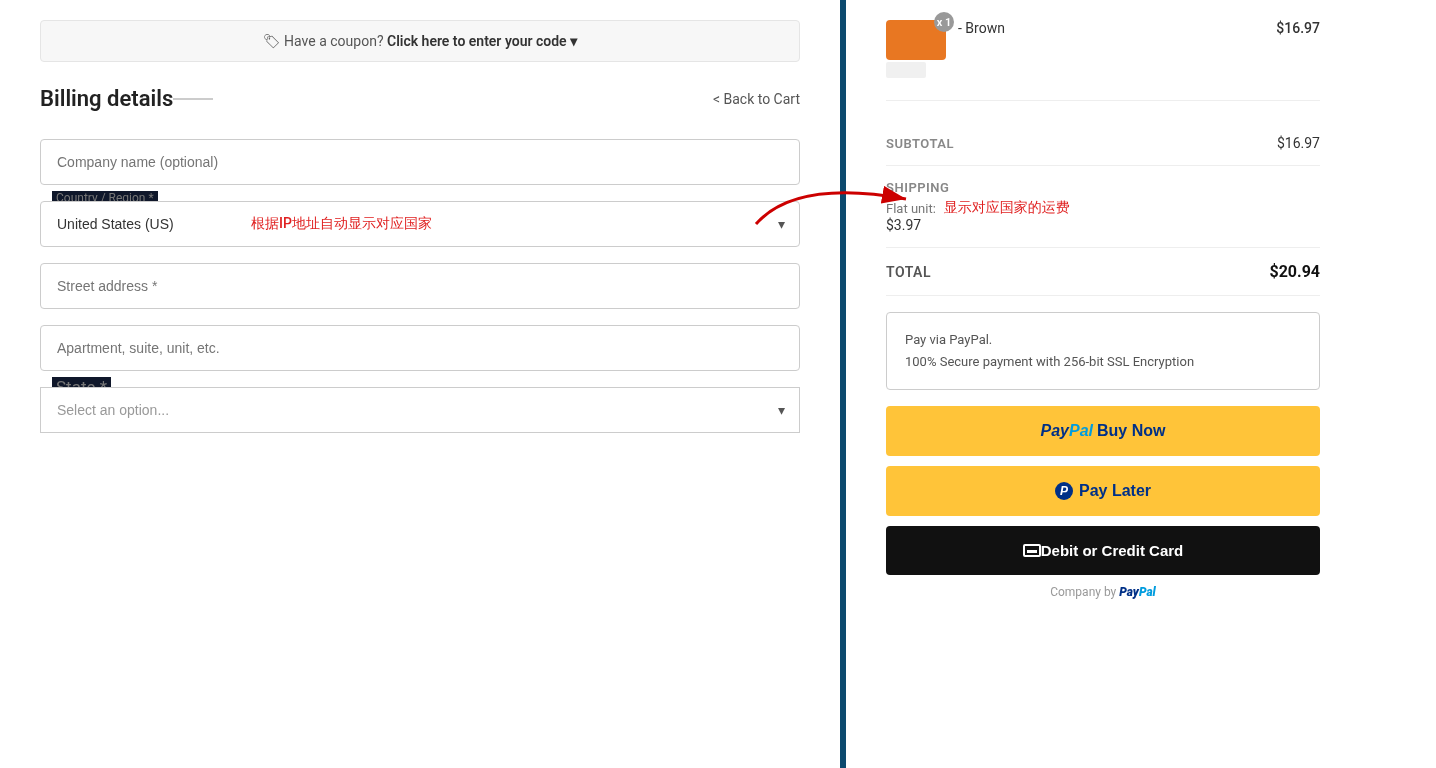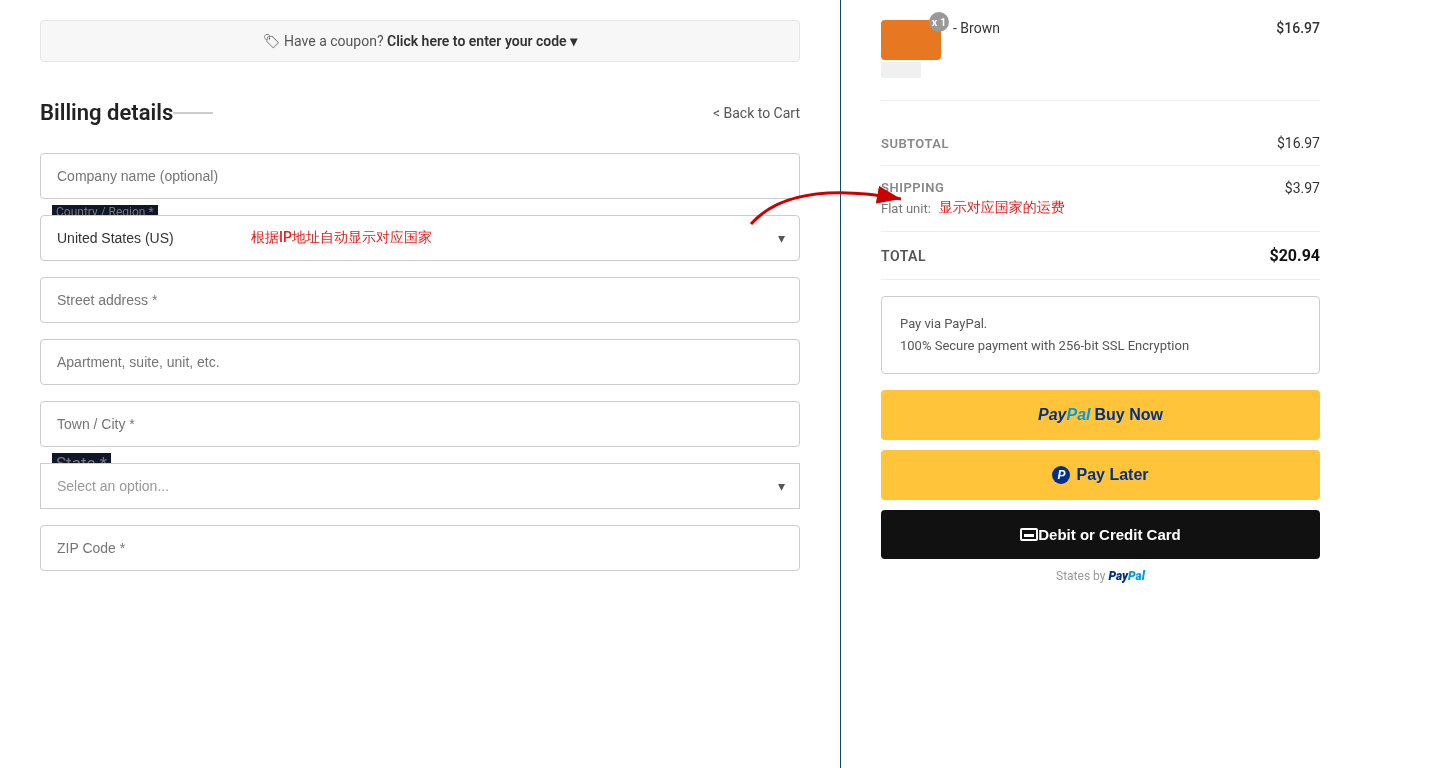--- a/index.html
+++ b/index.html
@@ -157,7 +157,7 @@
     .right-side {
       width: 520px;
       padding: 20px 40px 32px 40px;
-      border-left: 1px solid #0c4a6e;
+      border-left: 6px solid #0c4a6e;
     }
     
     .product-row {

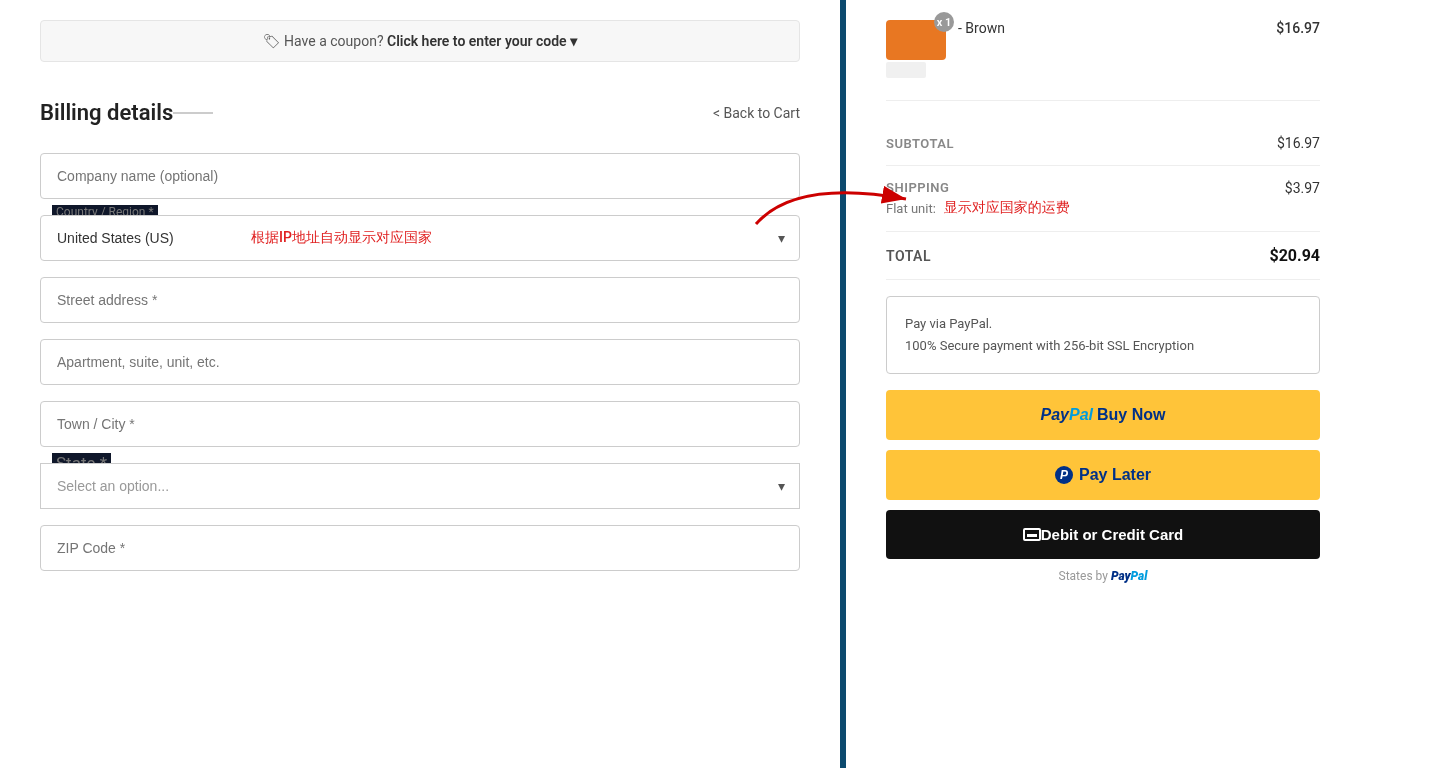--- a/index.html
+++ b/index.html
@@ -28,7 +28,7 @@
       border-radius: 4px;
       padding: 12px 20px;
       text-align: center;
-      margin-bottom: 38px;
+      margin-bottom: 24px;
       margin-top: 20px;
       color: #555;
       font-size: 14px;

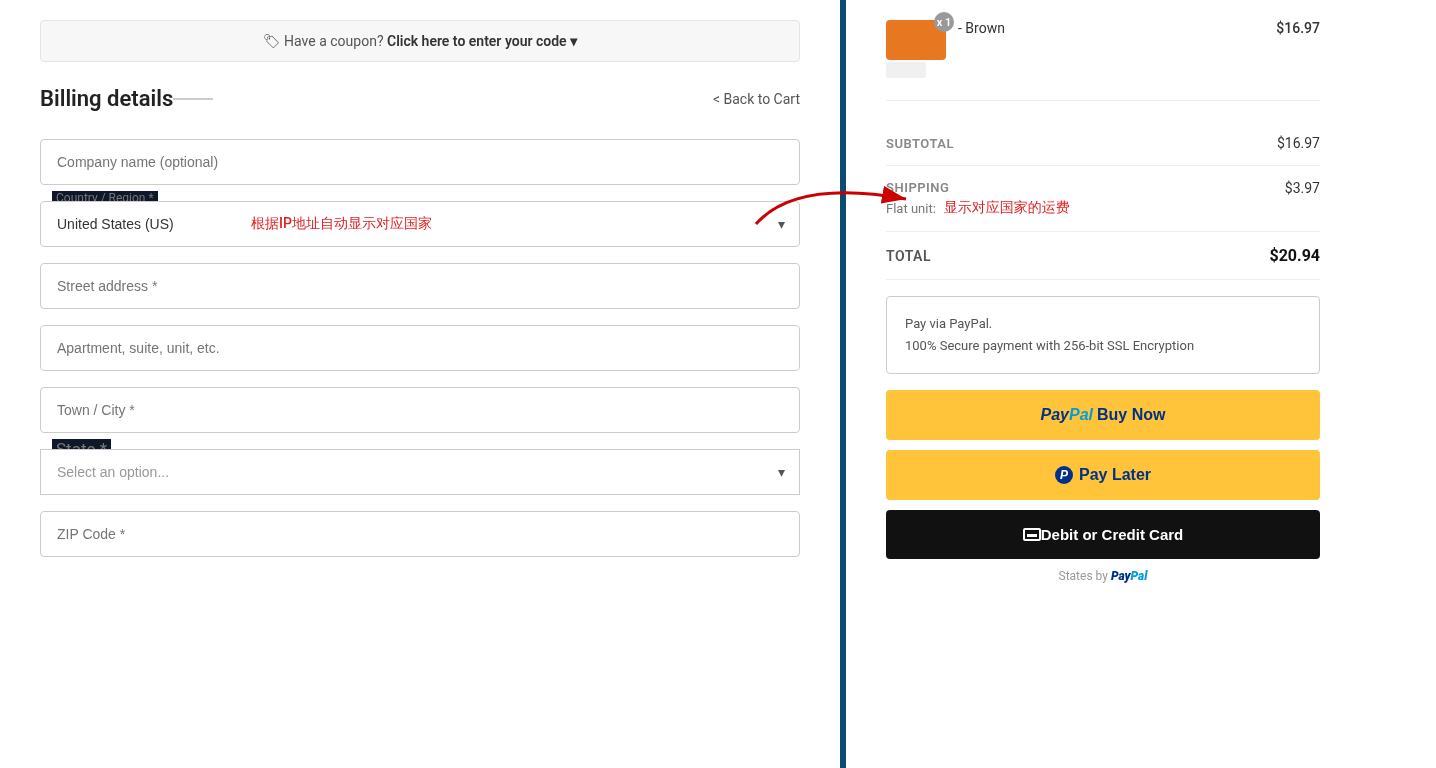--- a/index.html
+++ b/index.html
@@ -251,6 +251,7 @@
       align-items: flex-start;
       padding: 14px 0;
       border-bottom: 1px solid #eee;
+      flex-direction: column;
     }
     .shipping-left {
       display: flex;

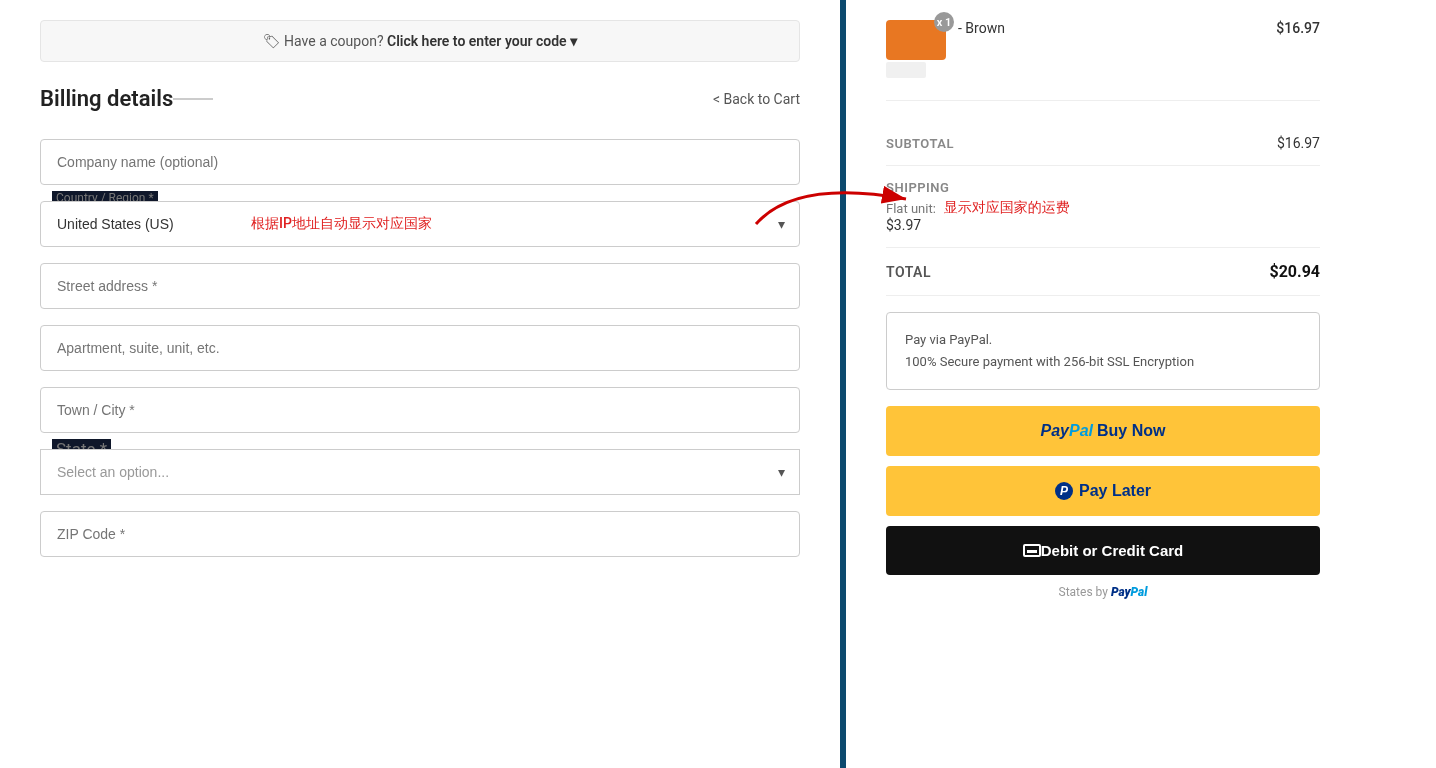--- a/index.html
+++ b/index.html
@@ -434,11 +434,6 @@
       </div>
     </div>
 
-    <div class="form-row">
-      <div class="form-group full">
-        <input type="text" class="form-control" placeholder="Town / City *" style="">
-      </div>
-    </div>
 
     <div class="state-group">
       <span class="group-label">State *</span>

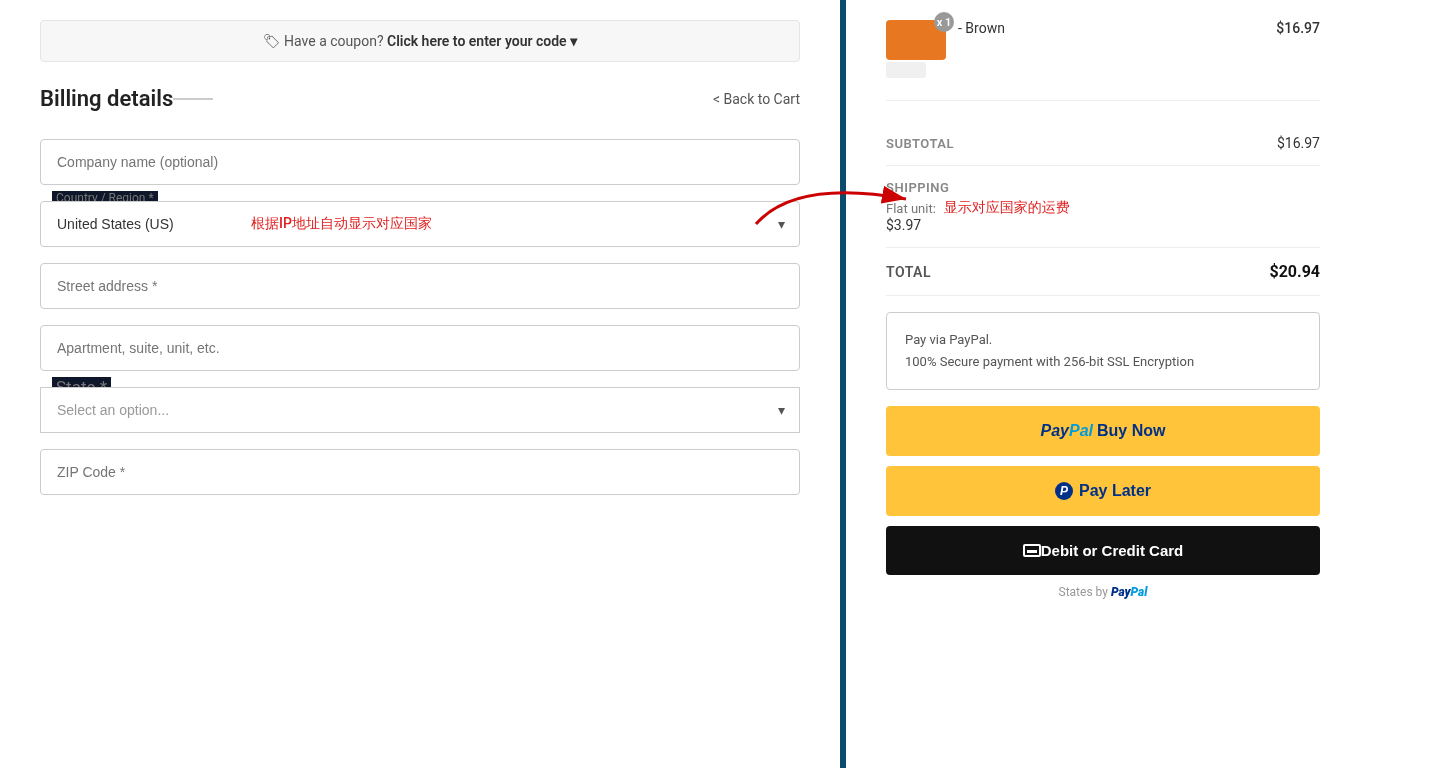--- a/index.html
+++ b/index.html
@@ -445,11 +445,6 @@
       </div>
     </div>
 
-    <div class="form-row" style="margin-top:16px;">
-      <div class="form-group full">
-        <input type="text" class="form-control" placeholder="ZIP Code *" style="">
-      </div>
-    </div>
   </div>
 
   <div class="right-side">

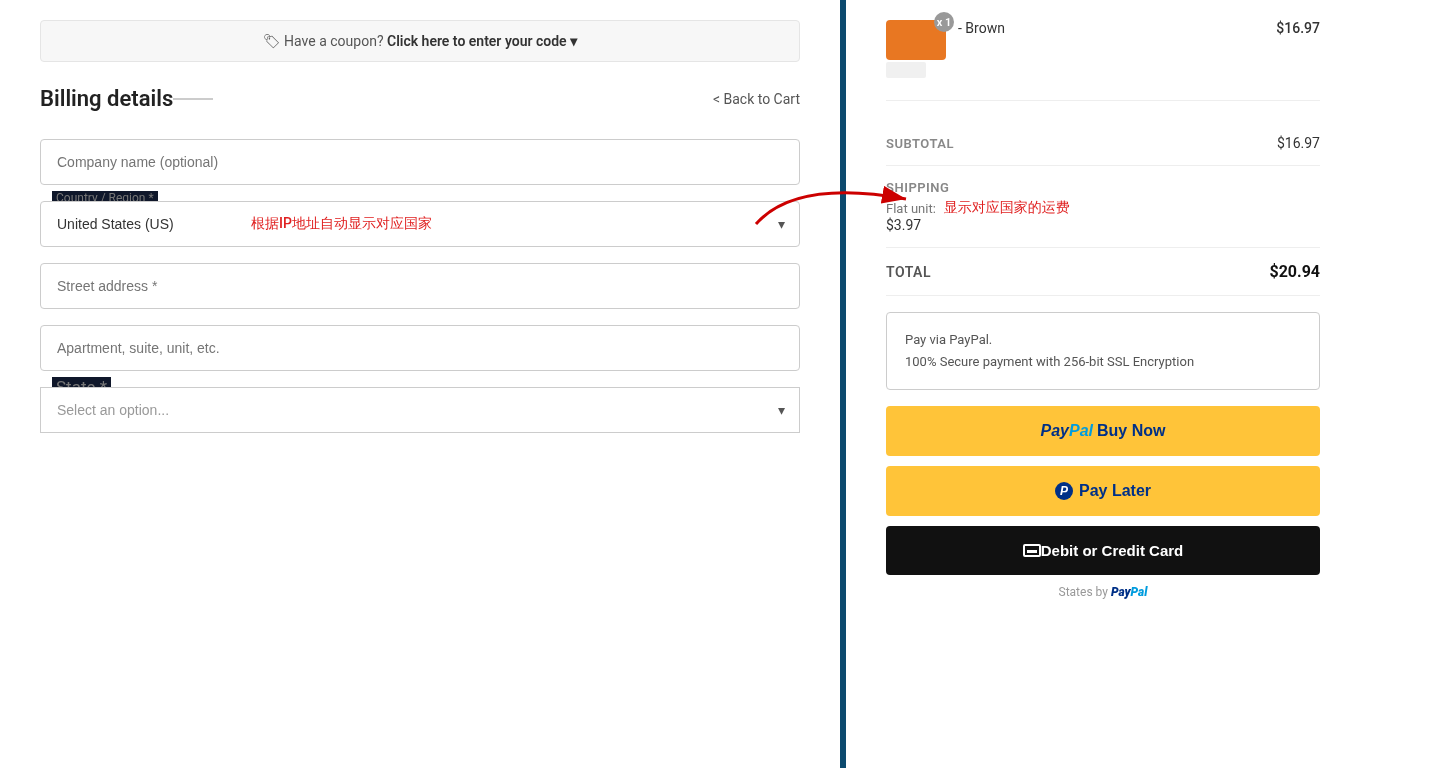--- a/index.html
+++ b/index.html
@@ -514,7 +514,7 @@
     </button>
 
     <div class="paypal-powered">
-      <span>States by</span>
+      <span>Company by</span>
       <span style="font-style:italic; font-weight:900; color:#003087;">
         <span style="color:#003087;">Pay</span><span style="color:#009cde;">Pal</span>
       </span>

